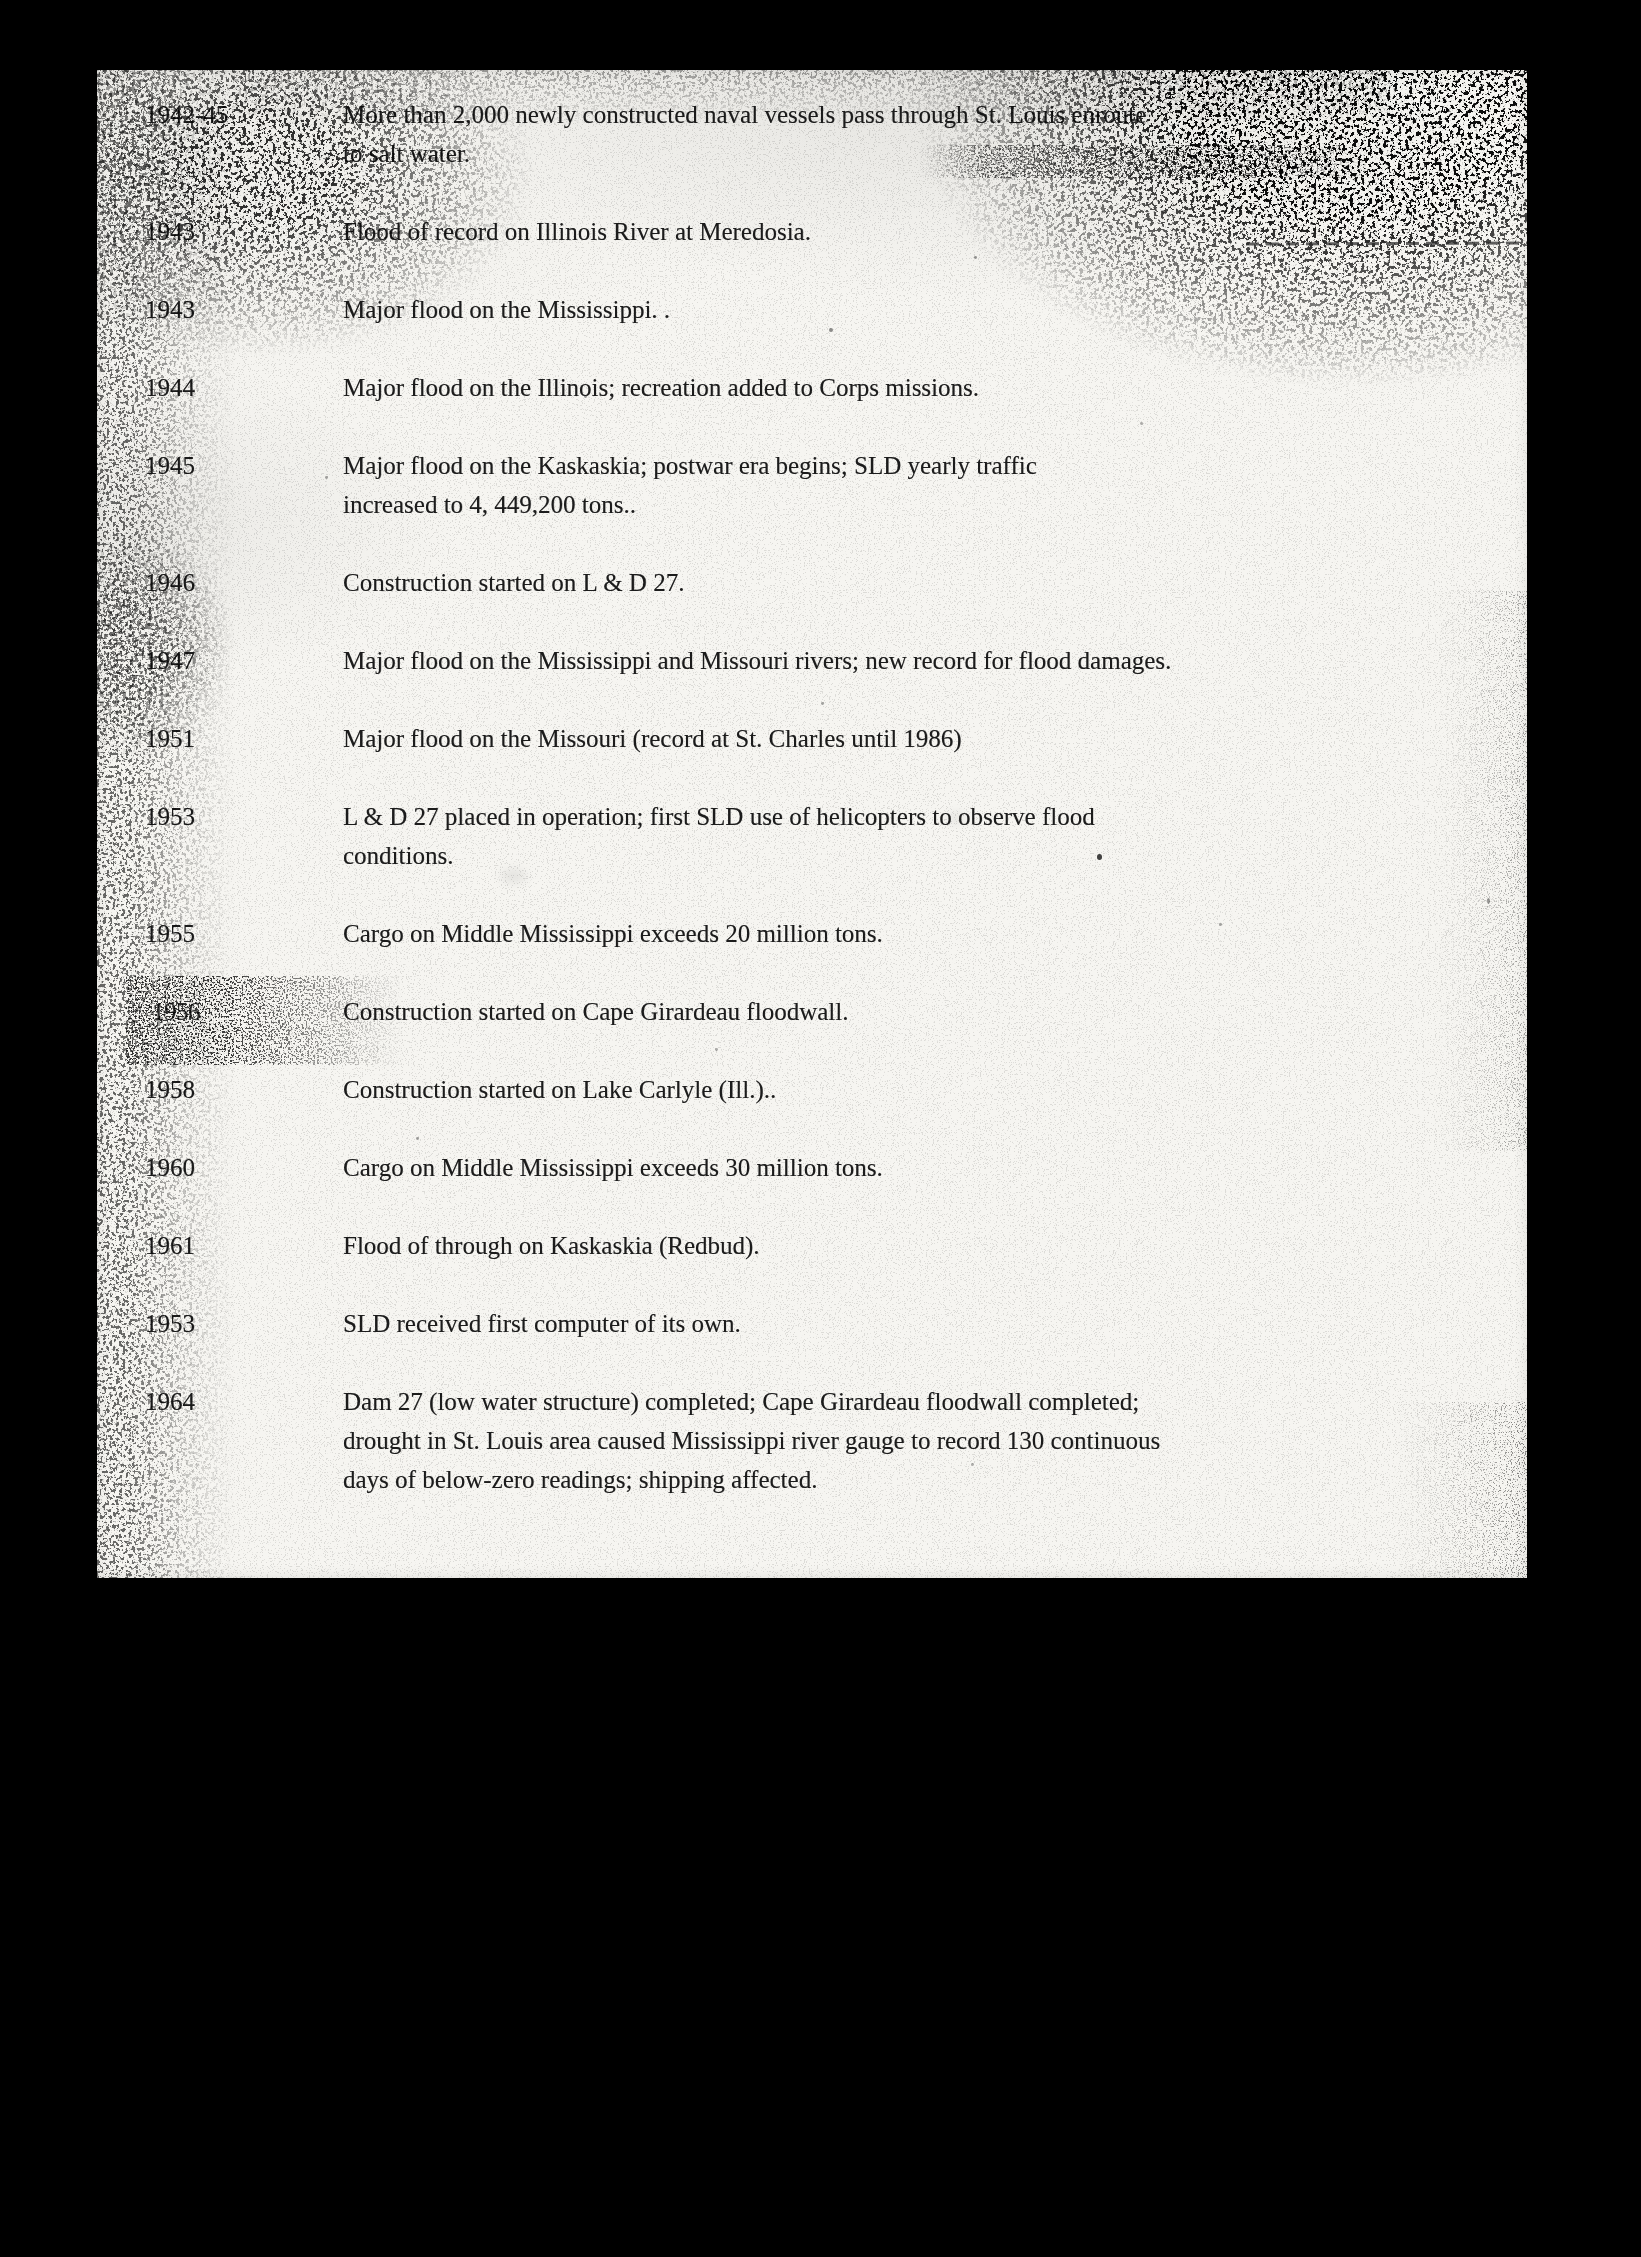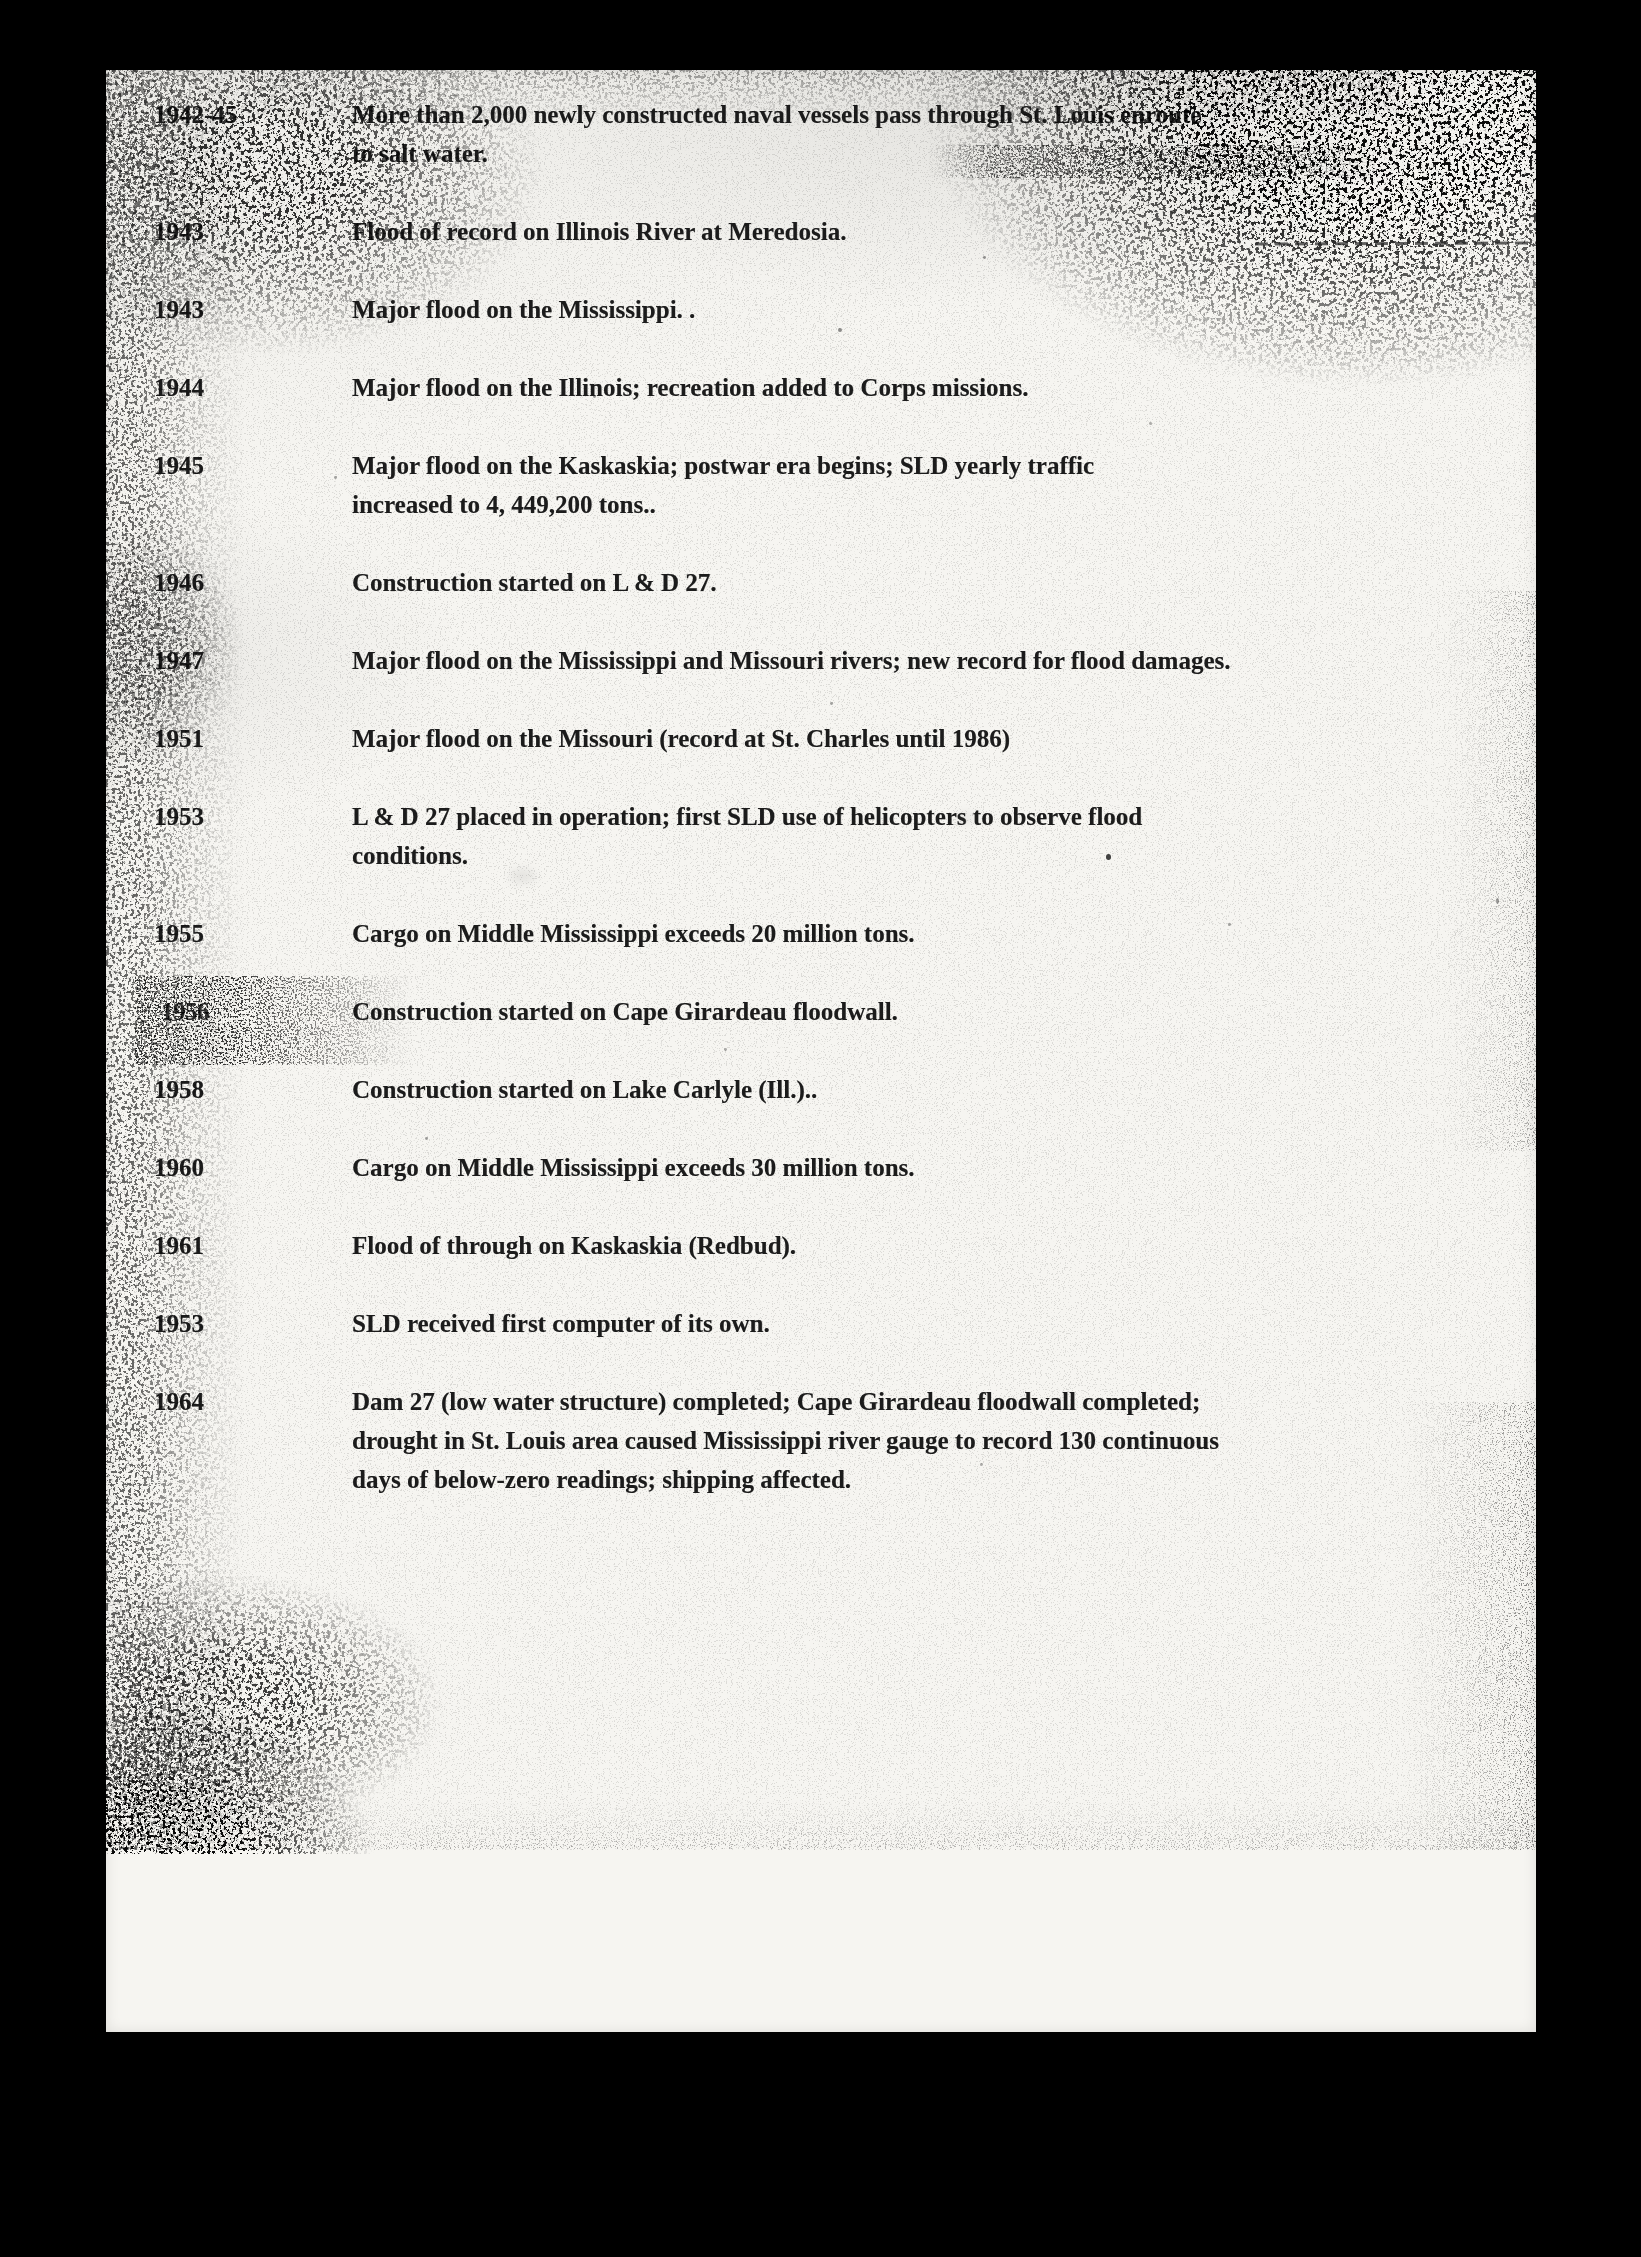--- a/index.html
+++ b/index.html
@@ -15,14 +15,13 @@
     font-family:"Liberation Serif","DejaVu Serif",serif;
   }
   .scan-page{
-    position:absolute;left:106px;top:70px;width:1430px;height:1962px;
+    position:absolute;left:97px;top:70px;width:1430px;height:1508px;
     background:
       linear-gradient(165deg, rgba(70,70,70,0.05), rgba(0,0,0,0) 20%),
       radial-gradient(ellipse 734px 290px at 62% 2%, rgba(90,90,90,0.09), transparent 70%),
       radial-gradient(ellipse 406px 212px at 4% 30%, rgba(90,90,90,0.07), transparent 75%),
       var(--paper);
     box-shadow: inset 0 0 13.5px rgba(0,0,0,0.10);
-    font-weight: bold;
   }
   .entries{
     position:absolute;left:0;top:0;right:0;

